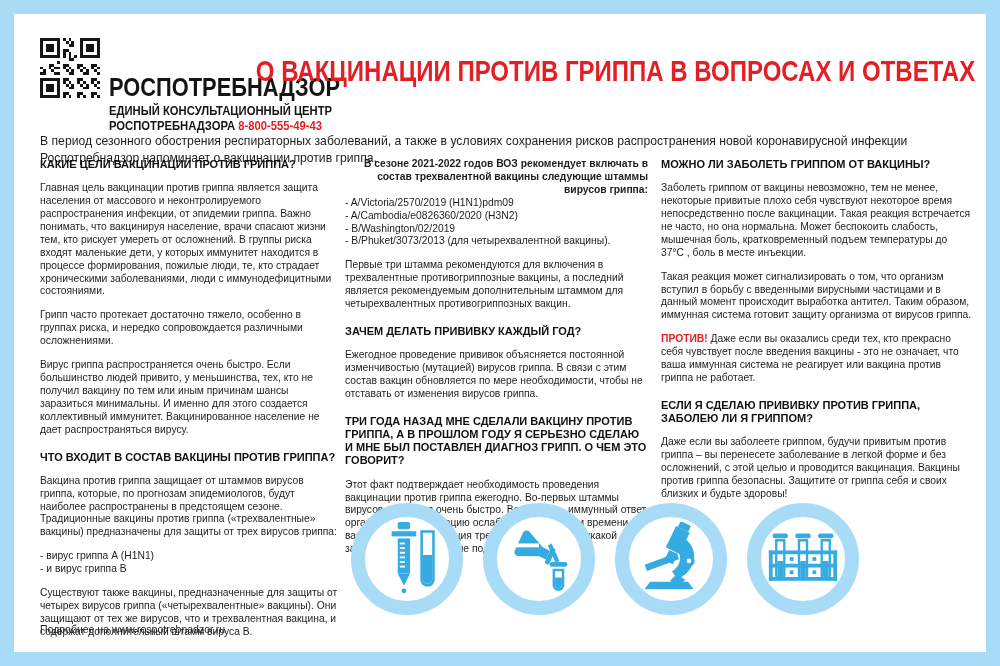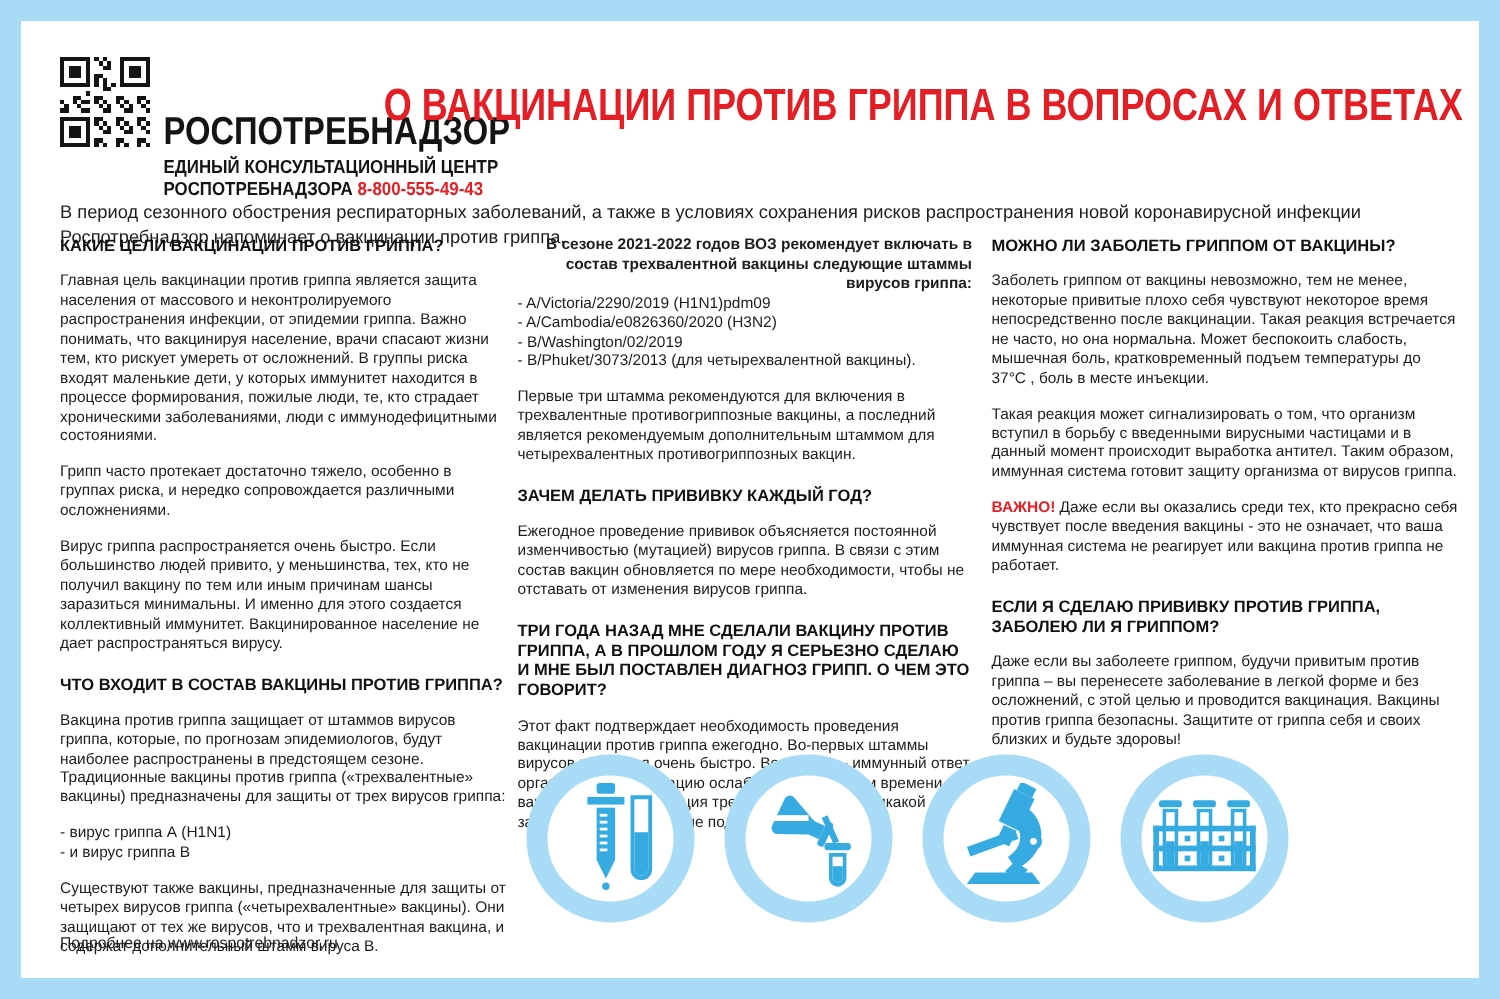--- a/index.html
+++ b/index.html
@@ -192,7 +192,7 @@
   <section class="col col2">
     <p class="bold" style="margin-bottom:0;">В сезоне 2021-2022 годов ВОЗ рекомендует включать в состав трехвалентной вакцины следующие штаммы вирусов гриппа:</p>
     <div class="list">
-      <div>- A/Victoria/2290/2019 (H1N1)pdm09</div>
+      <div>- A/Victoria/2570/2019 (H1N1)pdm09</div>
       <div>- A/Cambodia/e0826360/2020 (H3N2)</div>
       <div>- B/Washington/02/2019</div>
       <div>- B/Phuket/3073/2013 (для четырехвалентной вакцины).</div>

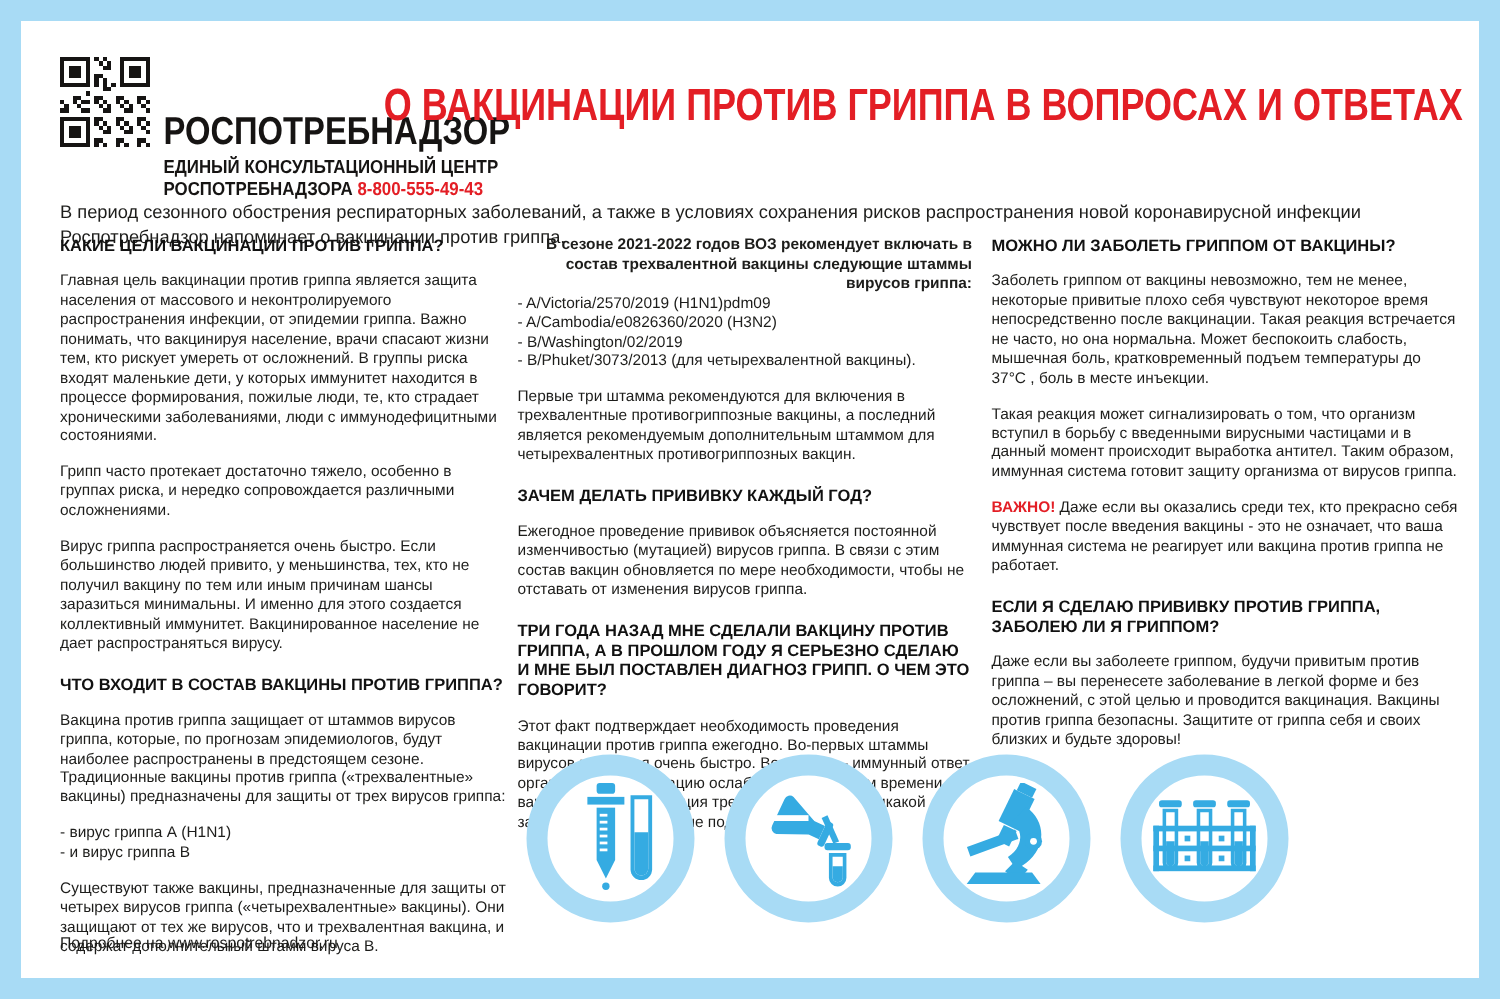--- a/index.html
+++ b/index.html
@@ -208,7 +208,7 @@
     <h3>МОЖНО ЛИ ЗАБОЛЕТЬ ГРИППОМ ОТ ВАКЦИНЫ?</h3>
     <p>Заболеть гриппом от вакцины невозможно, тем не менее, некоторые привитые плохо себя чувствуют некоторое время непосредственно после вакцинации. Такая реакция встречается не часто, но она нормальна. Может беспокоить слабость, мышечная боль, кратковременный подъем температуры до 37°С , боль в месте инъекции.</p>
     <p>Такая реакция может сигнализировать о том, что организм вступил в борьбу с введенными вирусными частицами и в данный момент происходит выработка антител. Таким образом, иммунная система готовит защиту организма от вирусов гриппа.</p>
-    <p><span class="important">ВАЖНО!</span><span> Даже если вы оказались среди тех, кто прекрасно себя чувствует после введения вакцины - это не означает, что ваша иммунная система не реагирует или вакцина против гриппа не работает.</span></p>
+    <p><span class="important">ПРОТИВ!</span><span> Даже если вы оказались среди тех, кто прекрасно себя чувствует после введения вакцины - это не означает, что ваша иммунная система не реагирует или вакцина против гриппа не работает.</span></p>
     <h3>ЕСЛИ Я СДЕЛАЮ ПРИВИВКУ ПРОТИВ ГРИППА, ЗАБОЛЕЮ ЛИ Я ГРИППОМ?</h3>
     <p>Даже если вы заболеете гриппом, будучи привитым против гриппа – вы перенесете заболевание в легкой форме и без осложнений, с этой целью и проводится вакцинация. Вакцины против гриппа безопасны. Защитите от гриппа себя и своих близких и будьте здоровы!</p>
   </section>

